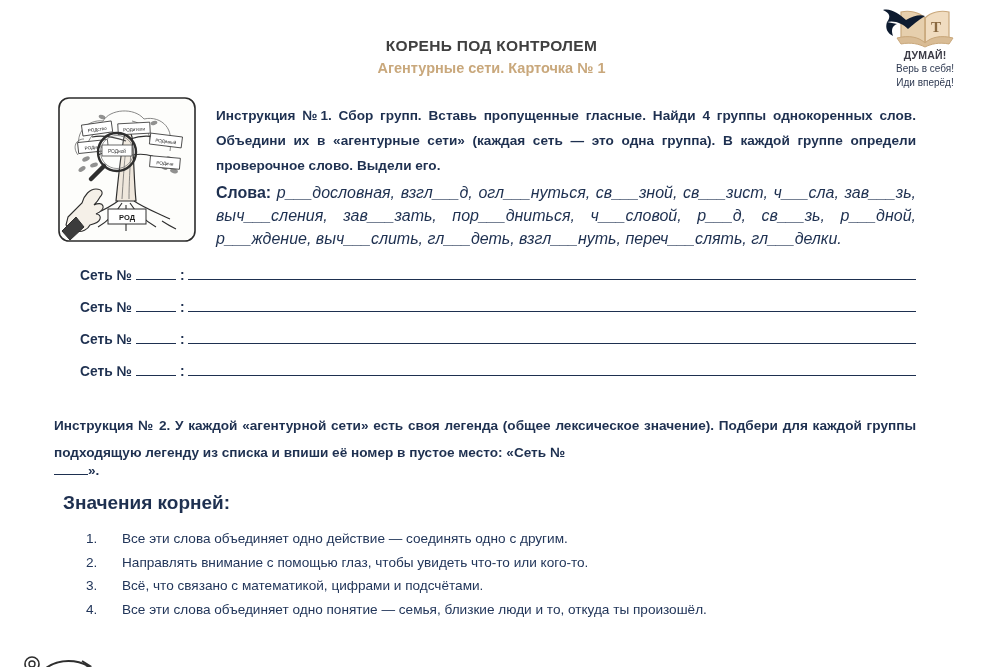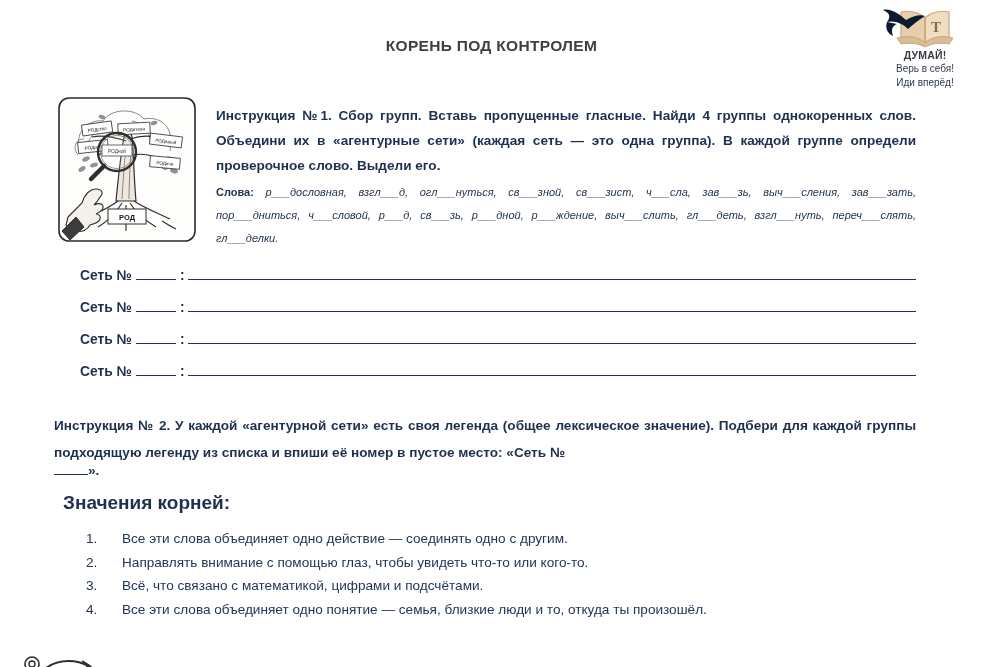--- a/index.html
+++ b/index.html
@@ -231,6 +231,7 @@
 
 <div id="header-block">
   <div id="worksheet-title">КОРЕНЬ ПОД КОНТРОЛЕМ</div>
+  <div id="worksheet-subtitle">Агентурные сети. Карточка № 1</div>
 </div>
 
 <svg id="illustration" viewBox="0 0 138 145">

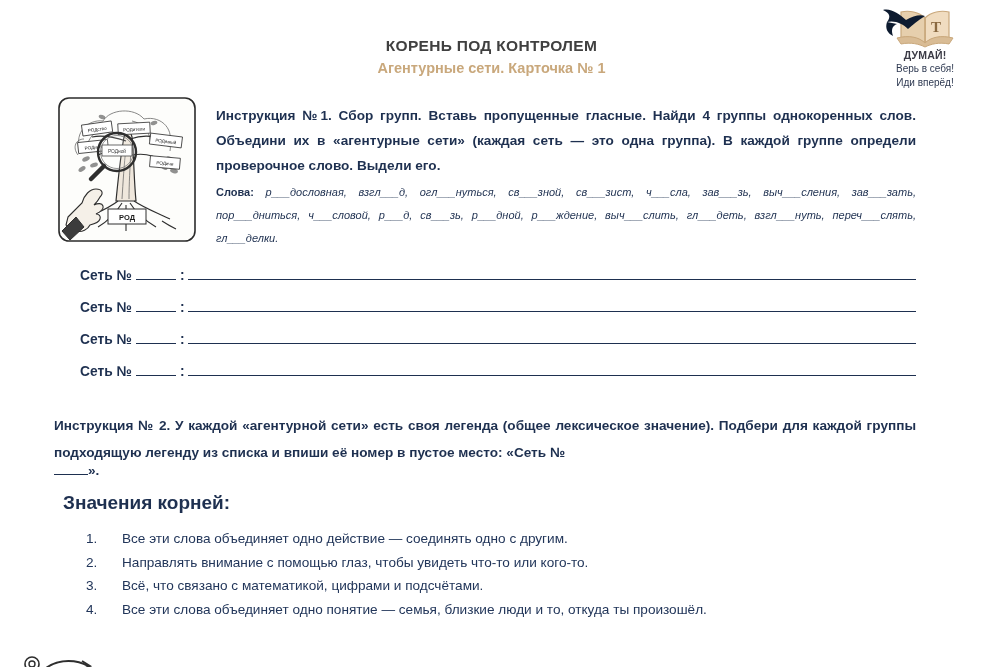--- a/index.html
+++ b/index.html
@@ -91,7 +91,7 @@
     left: 216px;
     top: 181px;
     width: 700px;
-    font-size: 11px;
+    font-size: 16px;
     line-height: 23px;
     text-align: justify;
     text-justify: inter-word;

